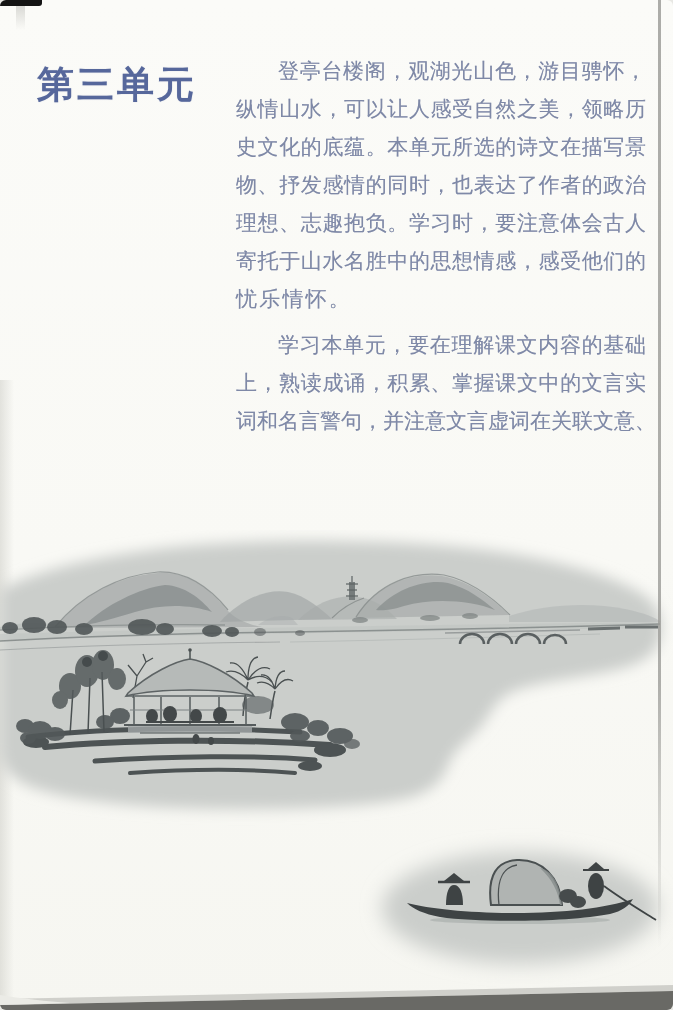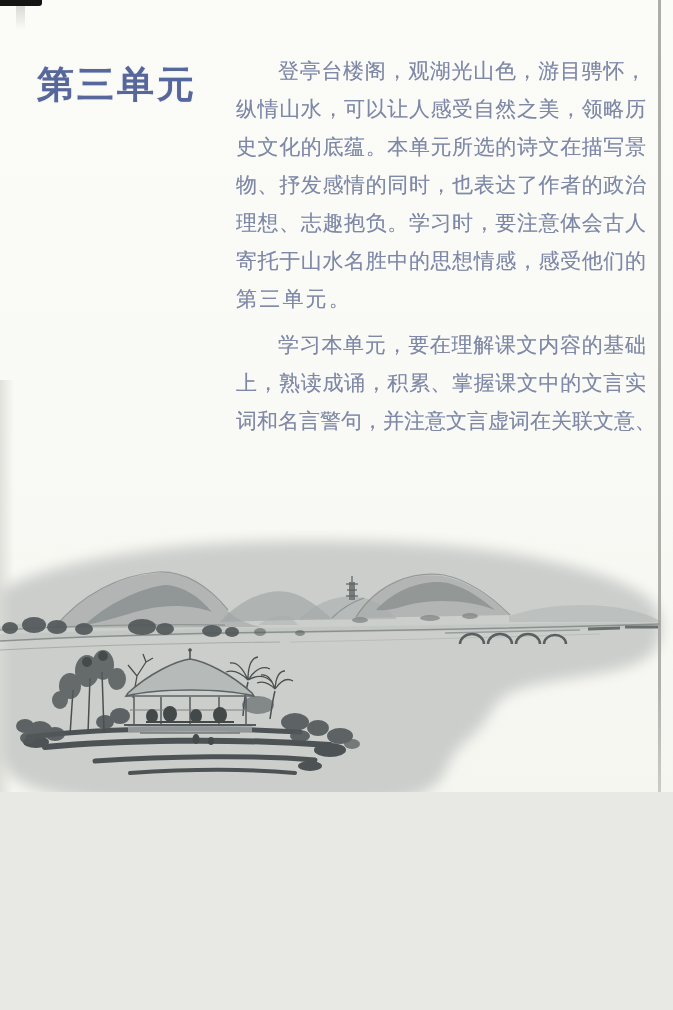--- a/index.html
+++ b/index.html
@@ -12,8 +12,9 @@
   html,body{margin:0;padding:0;}
   body{background:#e8e8e4;font-family:"Liberation Serif","DejaVu Serif",serif;}
   .page{
-    position:relative;width:673px;height:792px;overflow:hidden;
+    position:relative;width:673px;height:1010px;overflow:hidden;
     background:linear-gradient(180deg,#fbfbf8 0%,#f9f9f5 55%,#f6f6f1 100%);
+    border-radius:6px;
   }
   
   .unit-title{

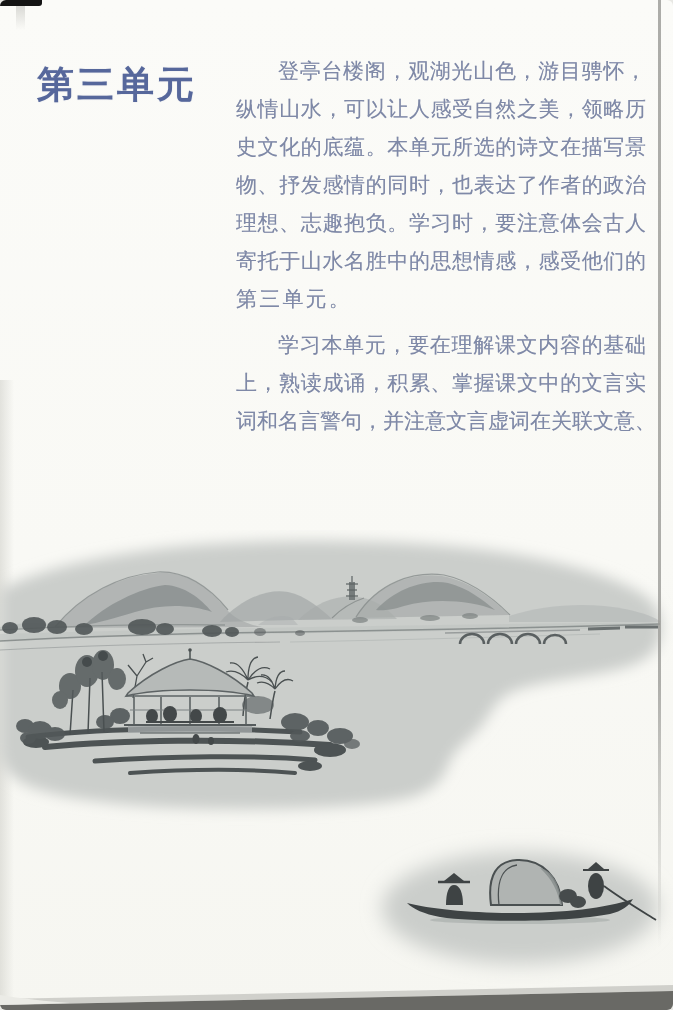--- a/index.html
+++ b/index.html
@@ -186,7 +186,7 @@
           <span>们</span>
           <span>的</span>
         </div>
-      <div class="line plainline">第三单元。</div>
+      <div class="line plainline">忧乐情怀。</div>
     </div>
     <div>
       <div class="line jline indent p2start">

